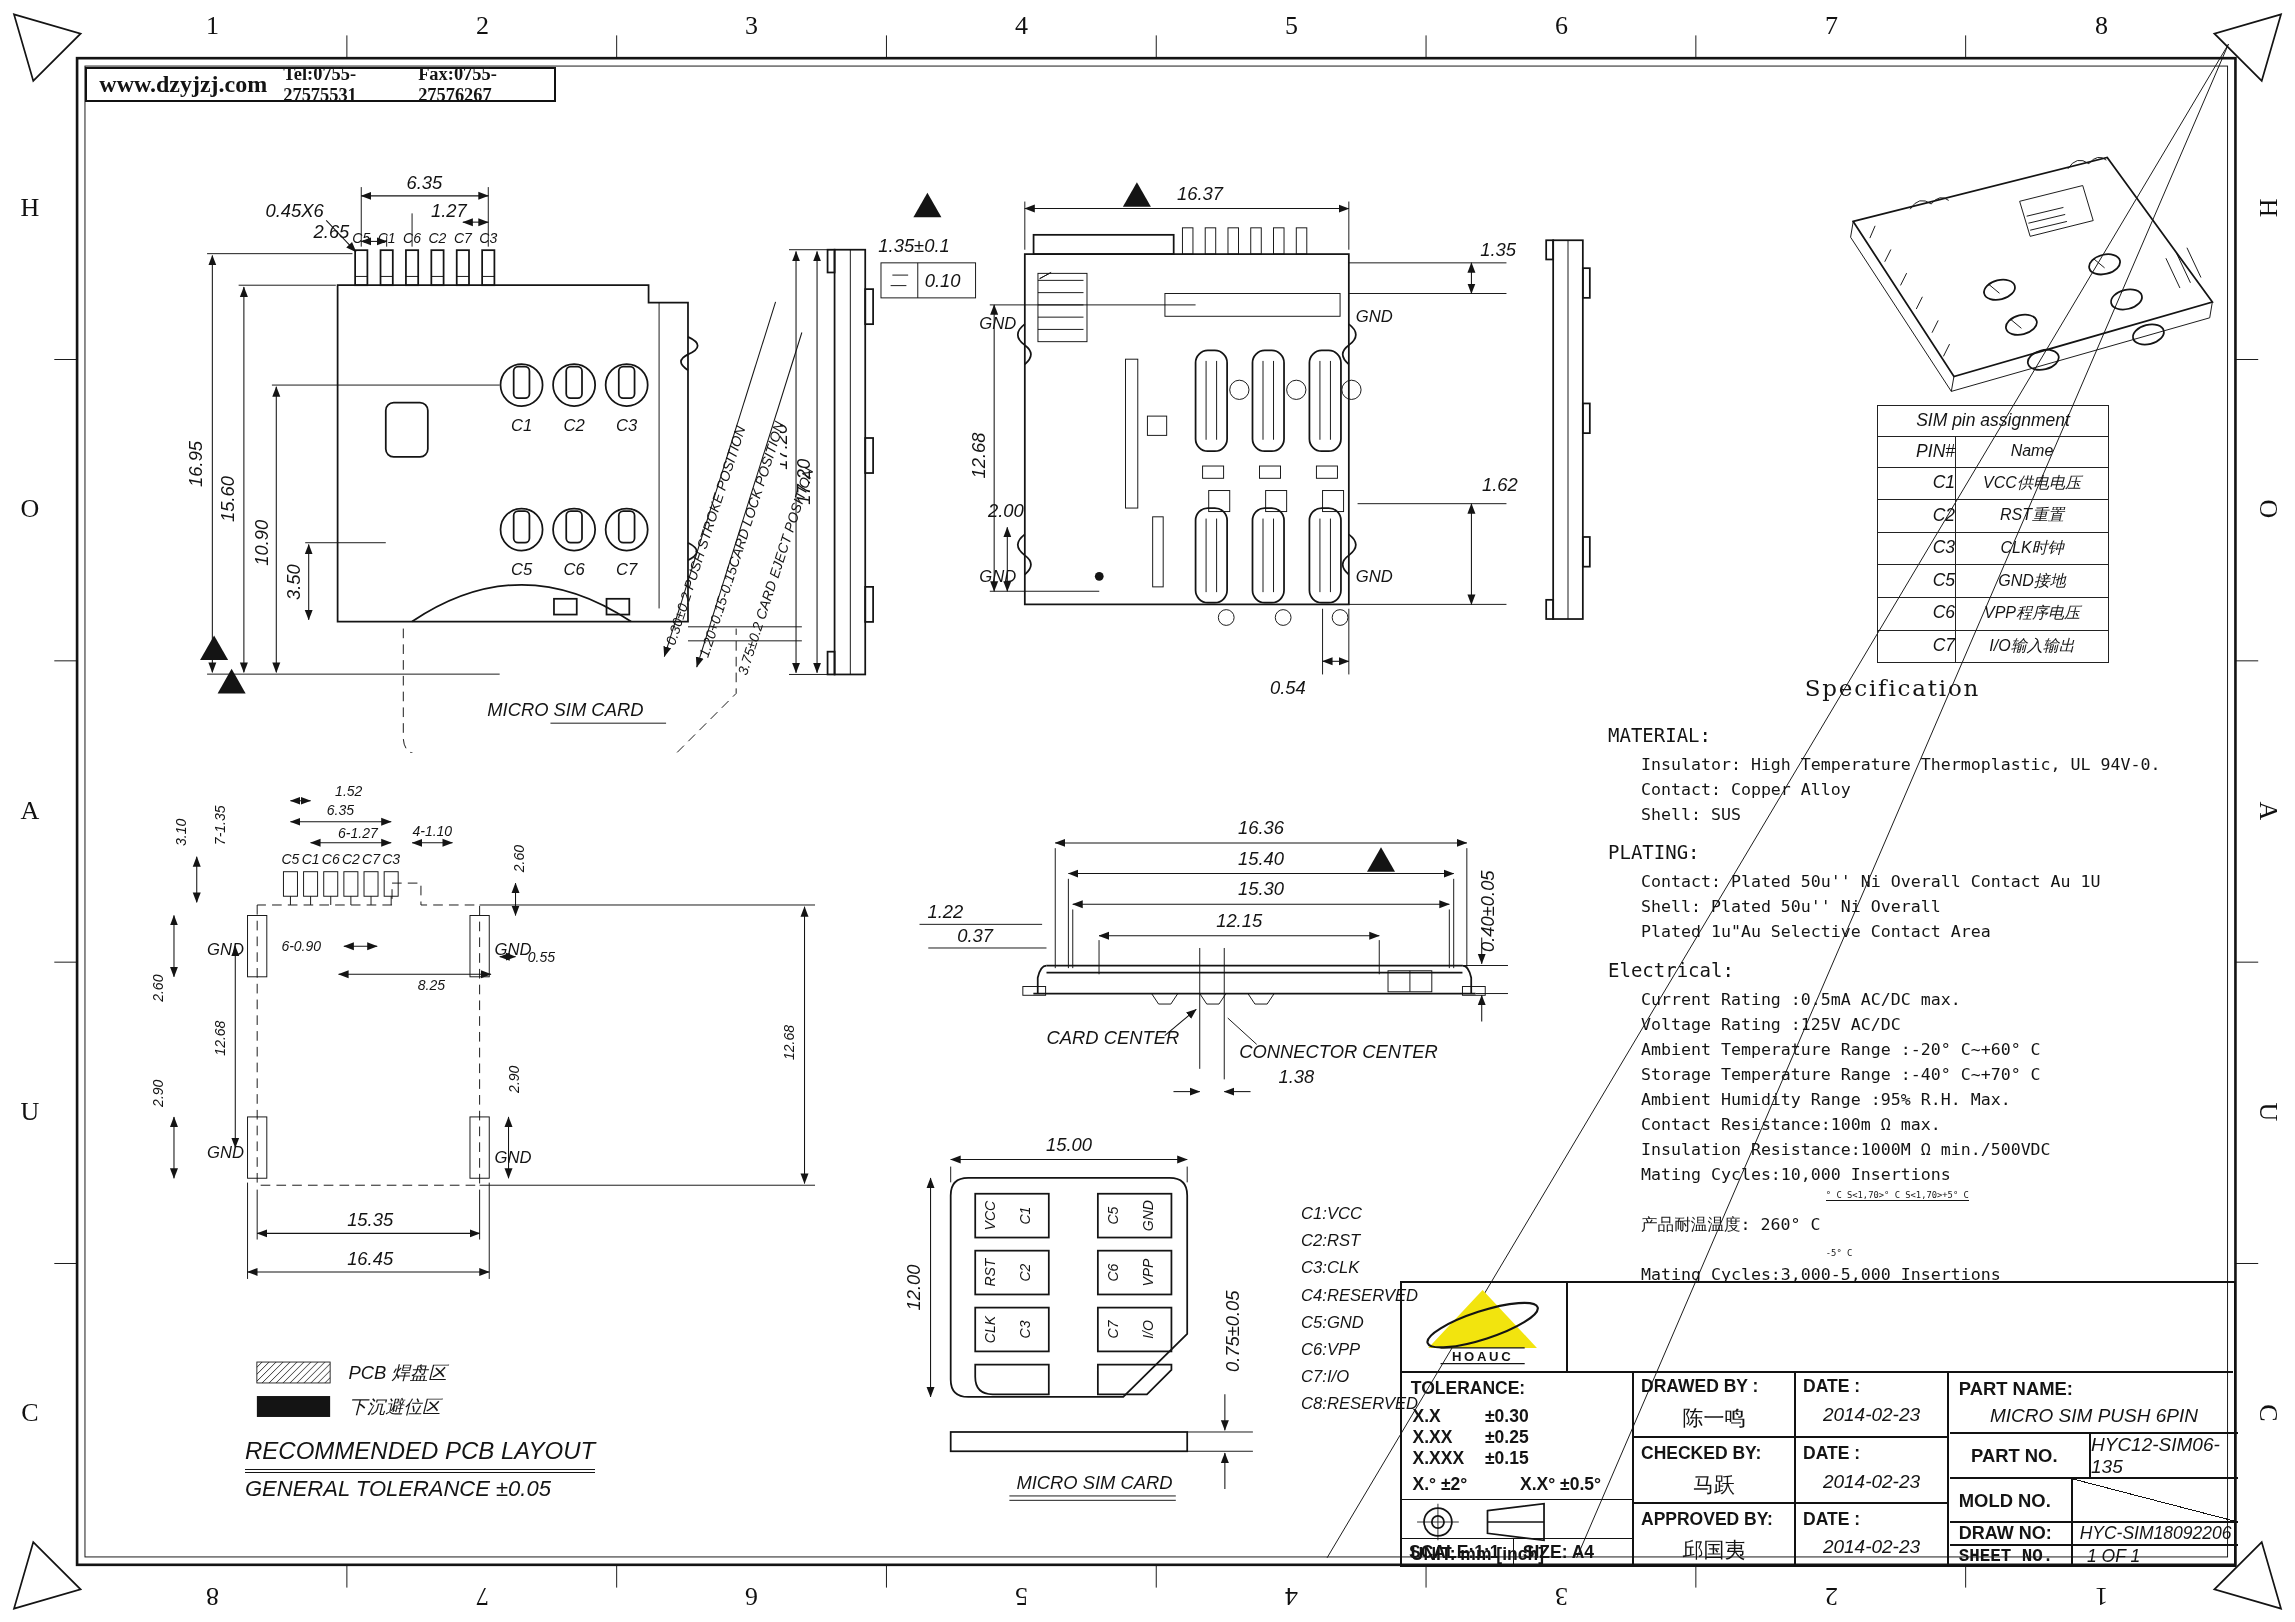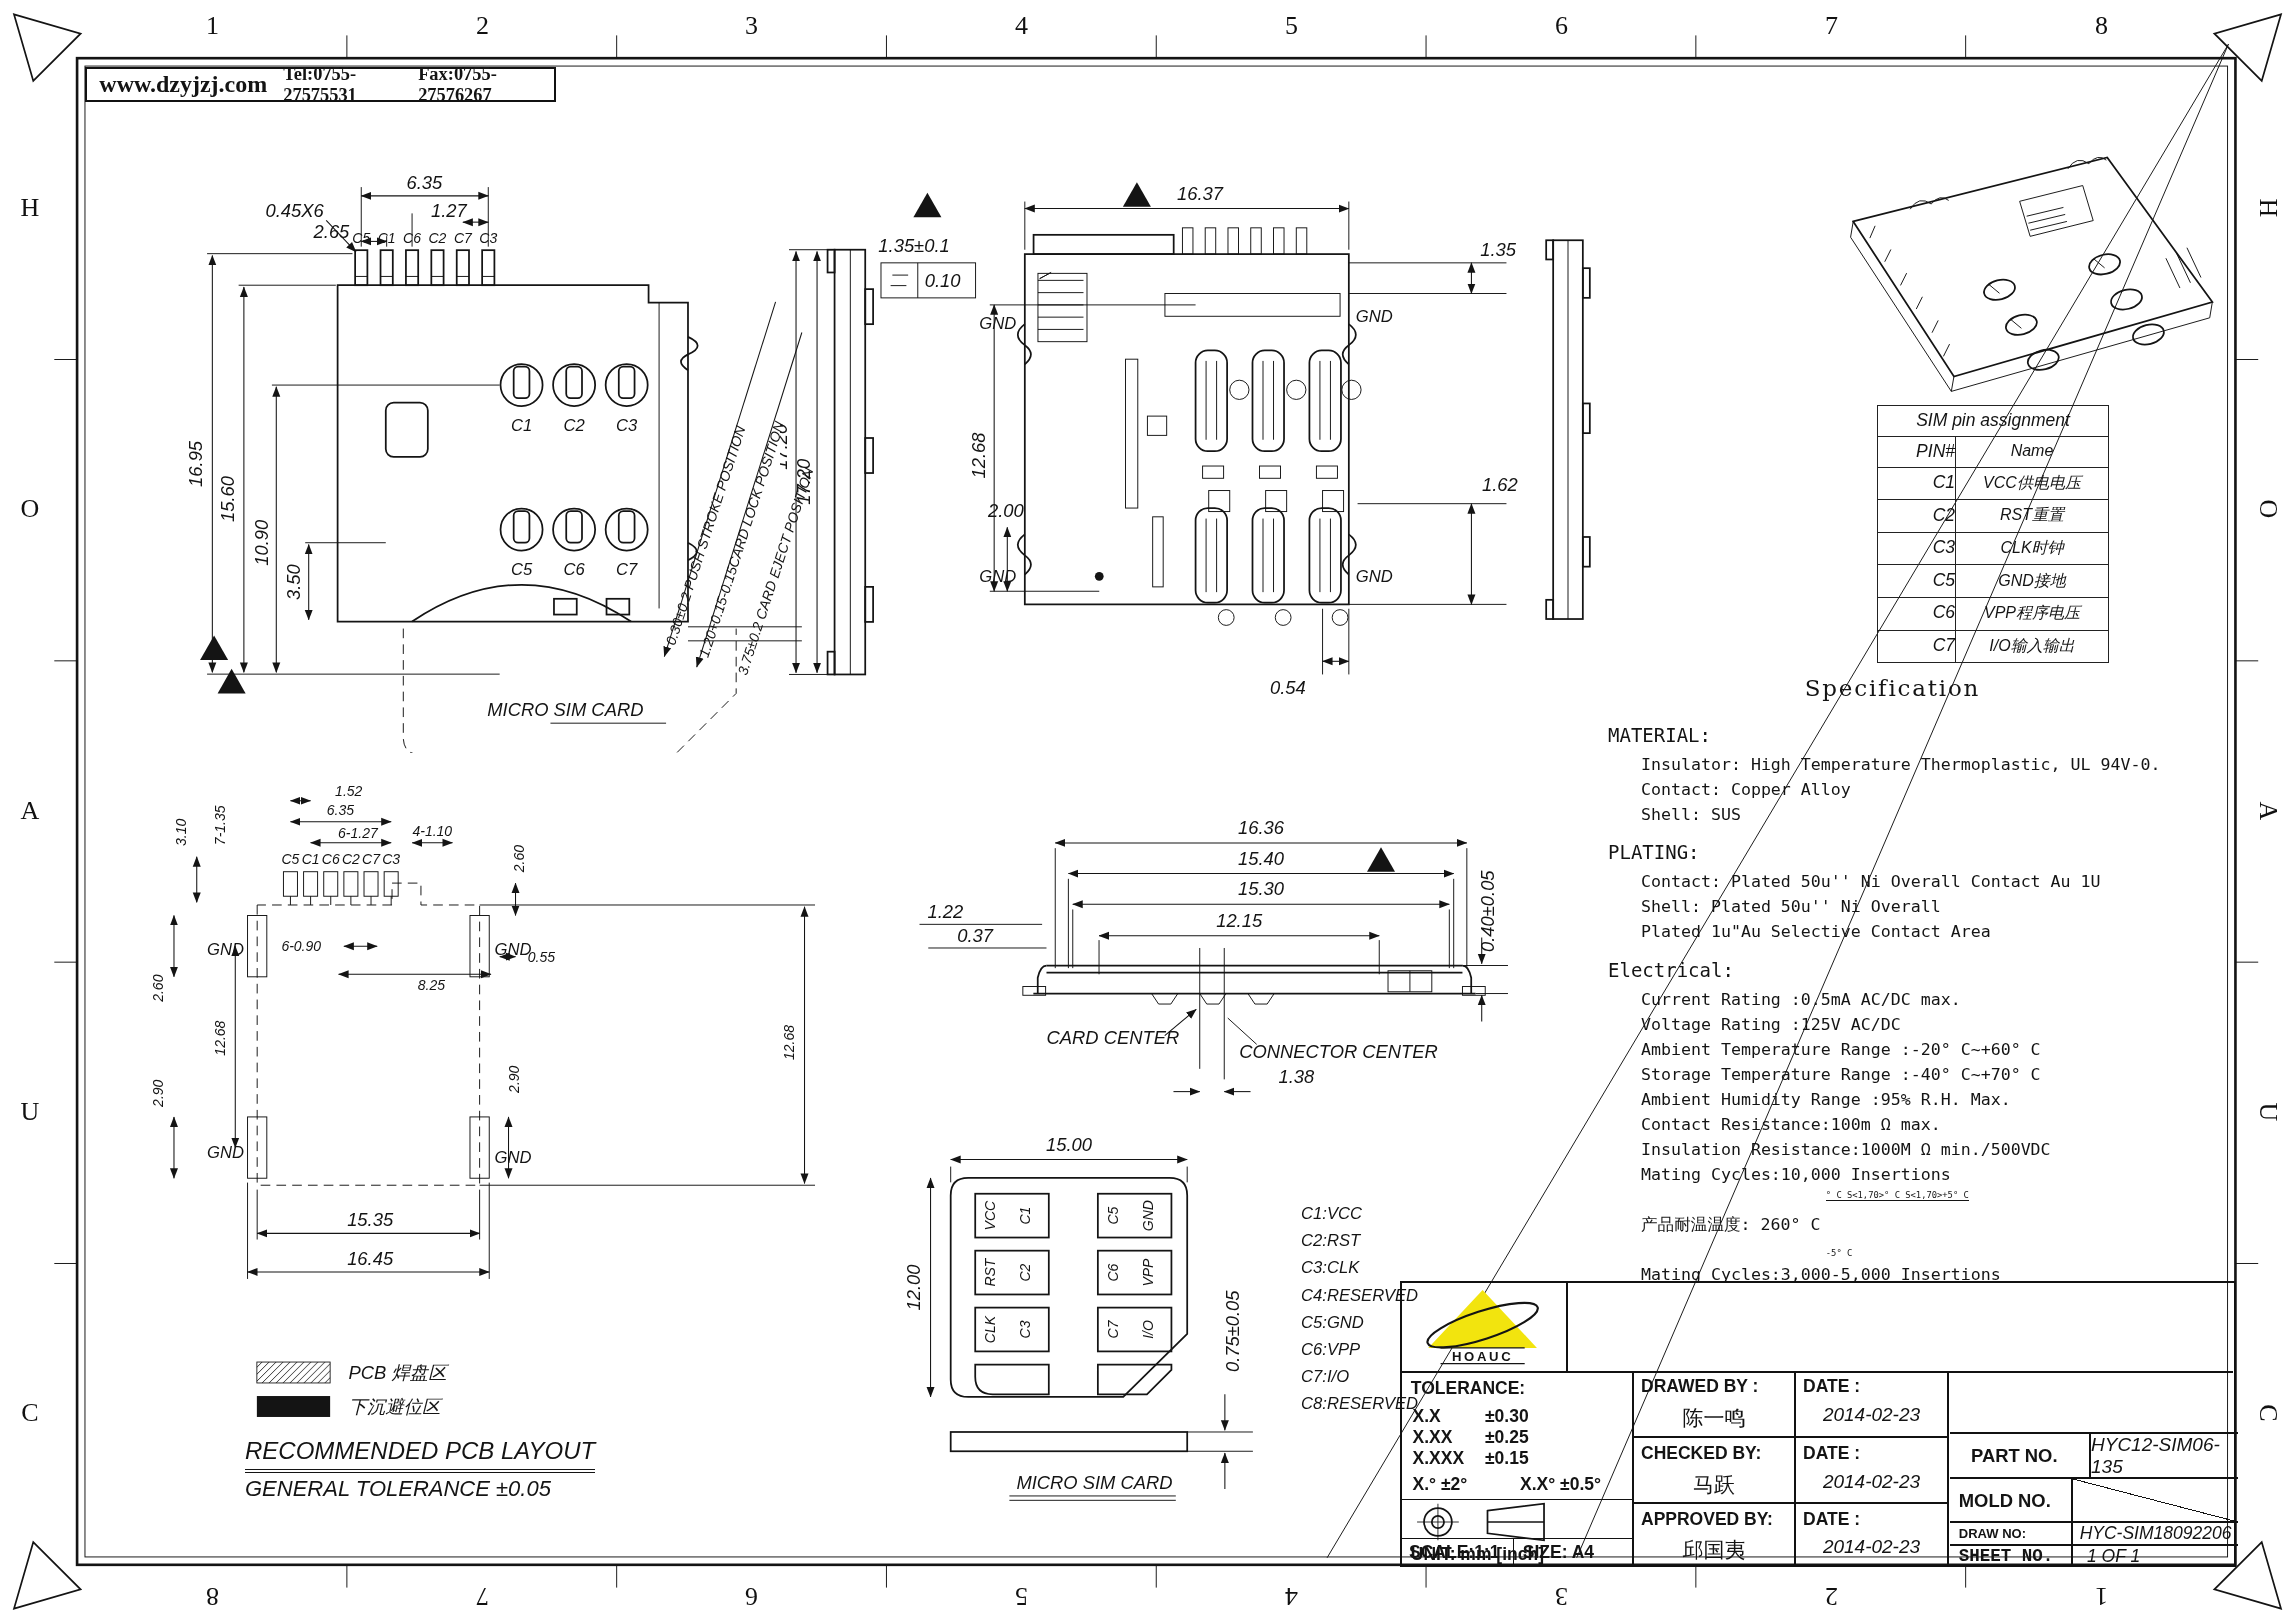--- a/index.html
+++ b/index.html
@@ -639,6 +639,10 @@
     <div class="val" style="text-align:center;margin-top:5.3px;">2014-02-23</div>
   </div>
 
+  <div class="cell" style="left:548px;top:88px;width:288px;height:61px;">
+    <div class="lbl" style="margin:7px 0 0 8.8px;font-size:18.4px;">PART NAME:</div>
+    <div class="val" style="text-align:center;margin-top:5.3px;">MICRO SIM PUSH 6PIN</div>
+  </div>
   <div class="cell" style="left:548px;top:149px;width:288px;height:45px;border-top:2.2px solid #111;display:flex;">
     <div class="lbl" style="width:141px;border-right:2.2px solid #111;display:flex;align-items:center;padding-left:21px;box-sizing:border-box;font-size:18.4px;">PART NO.</div>
     <div class="val" style="flex:1;display:flex;align-items:center;justify-content:center;">HYC12-SIM06-135</div>

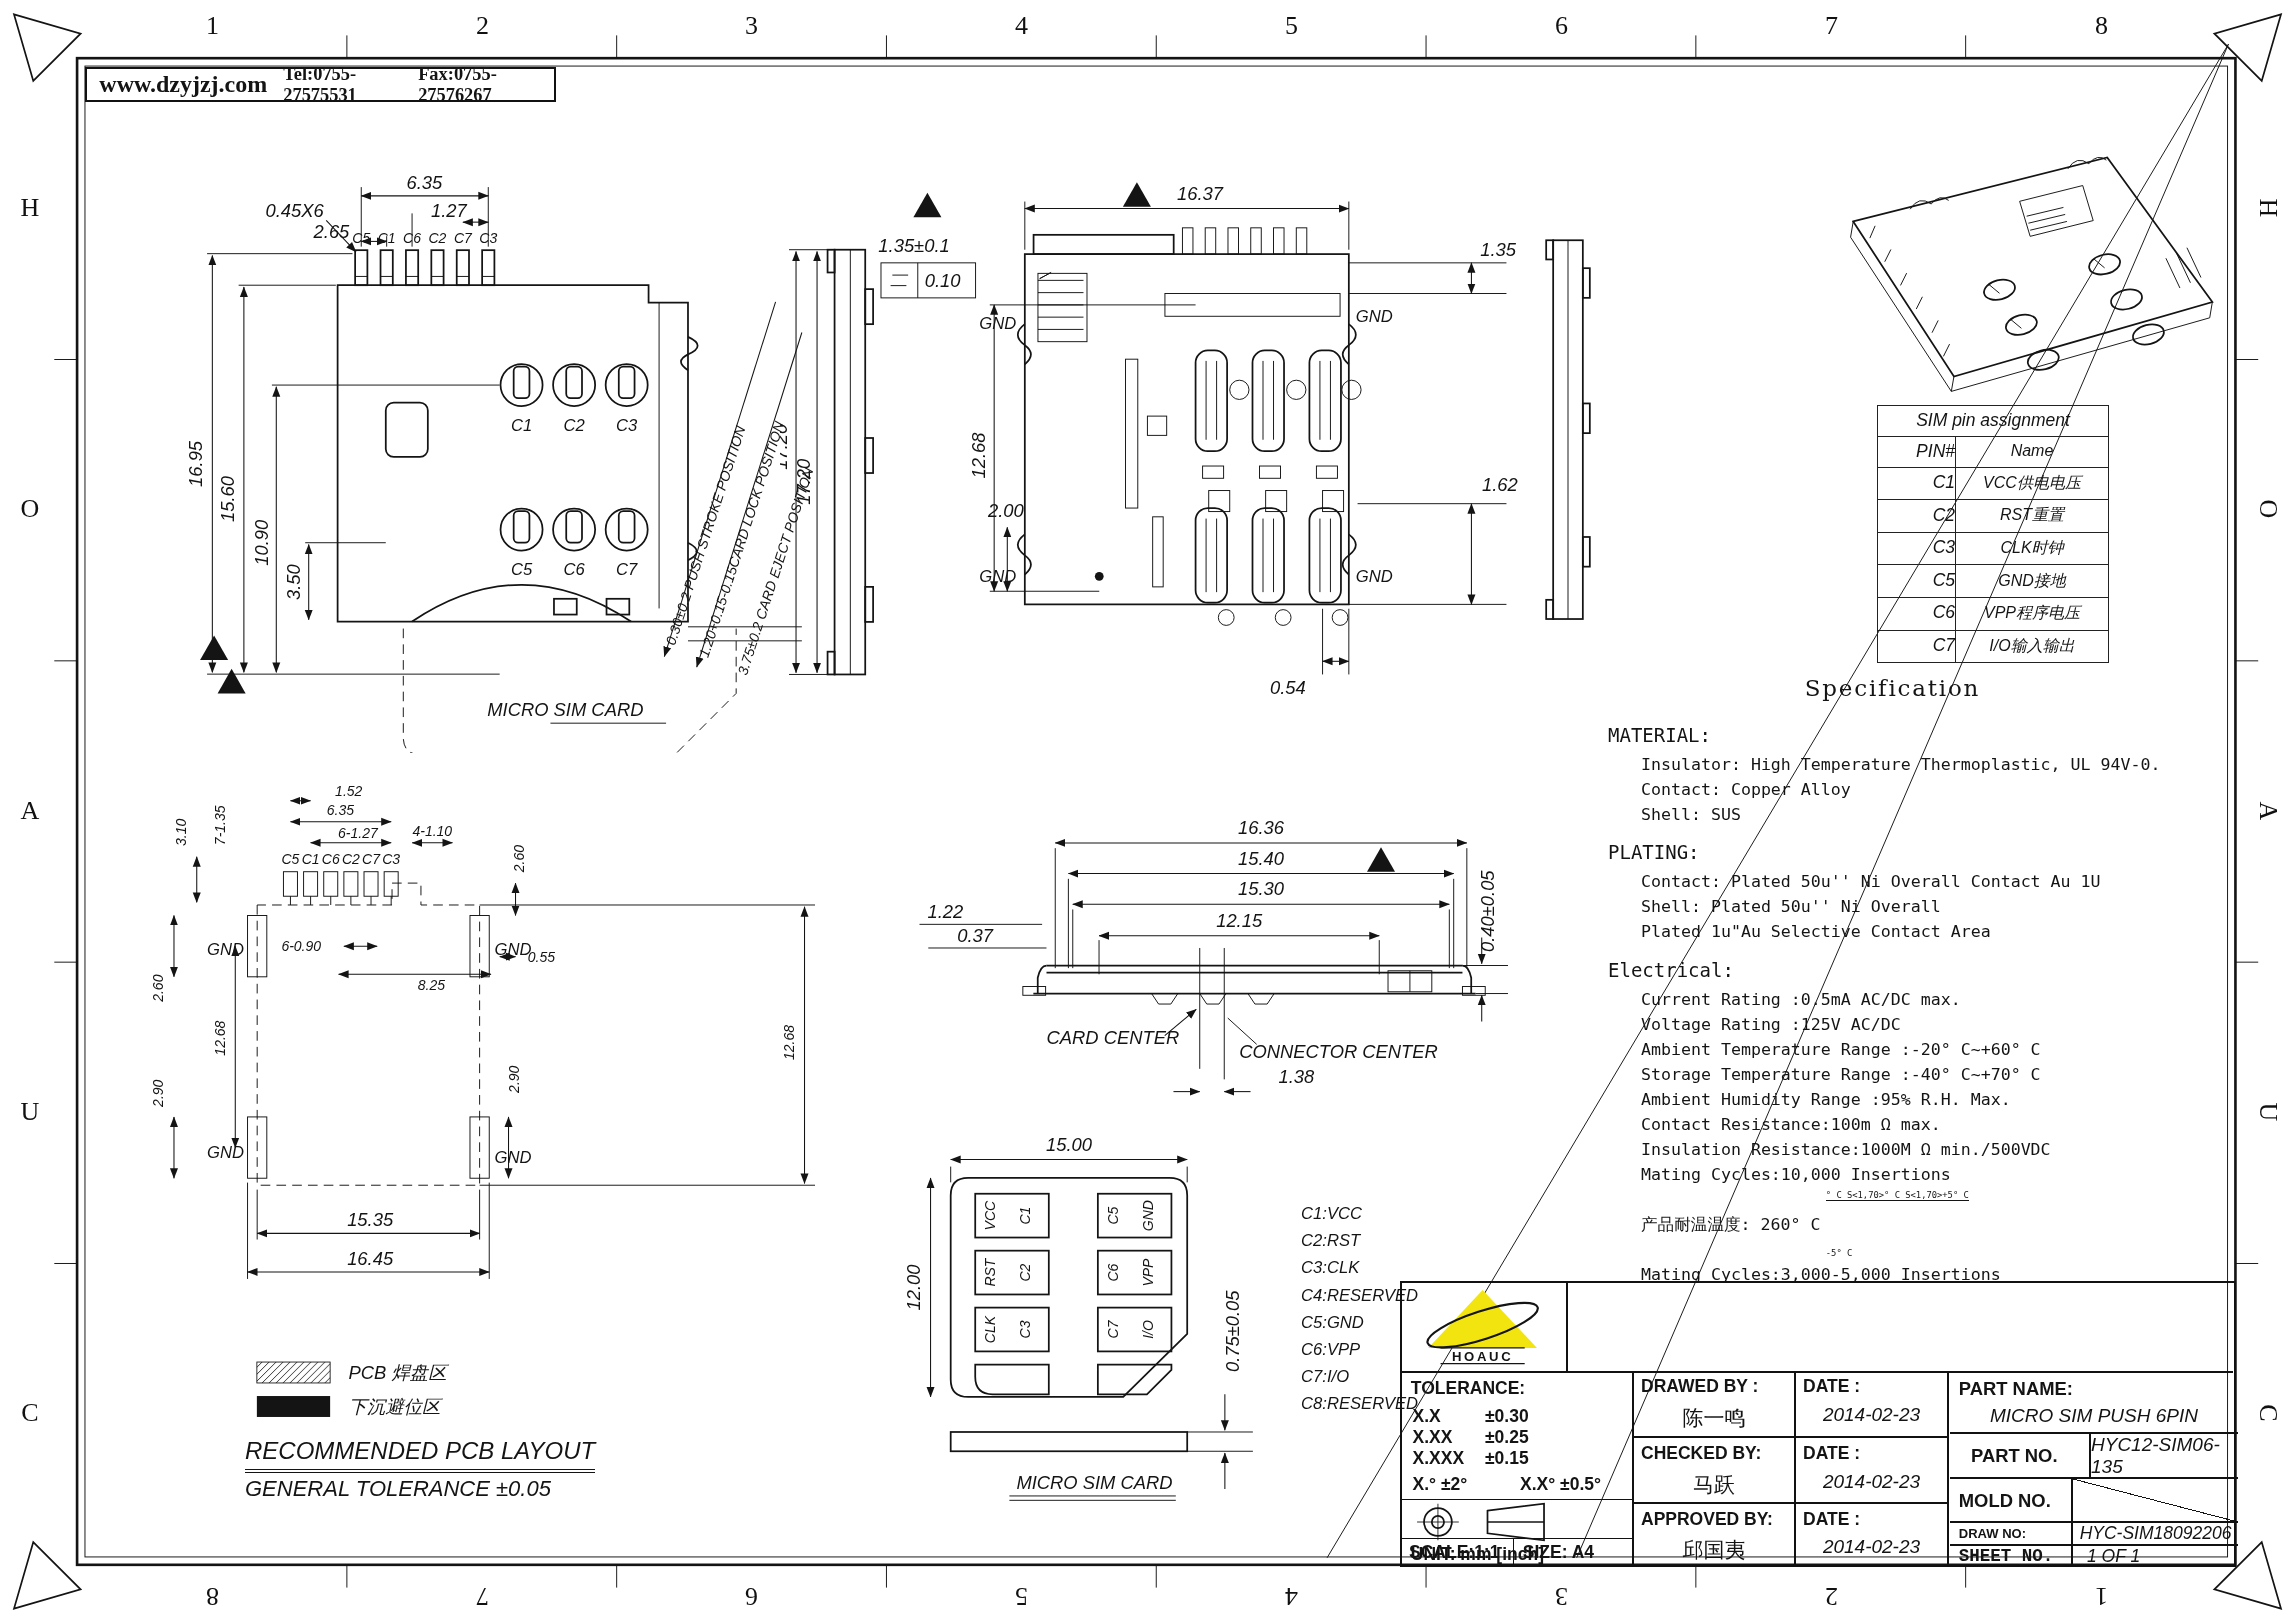--- a/index.html
+++ b/index.html
@@ -652,7 +652,7 @@
     <div style="flex:1;background:linear-gradient(to top right,transparent 49.4%,#141414 49.4%,#141414 50.6%,transparent 50.6%);"></div>
   </div>
   <div class="cell" style="left:548px;top:238px;width:288px;height:23px;border-top:2.2px solid #111;display:flex;">
-    <div class="lbl" style="width:123px;border-right:2.2px solid #111;display:flex;align-items:center;padding-left:8.8px;box-sizing:border-box;font-size:13px;">DRAW NO:</div>
+    <div class="lbl" style="width:123px;border-right:2.2px solid #111;display:flex;align-items:center;padding-left:8.8px;box-sizing:border-box;font-size:18px;">DRAW NO:</div>
     <div class="val" style="flex:1;display:flex;align-items:center;justify-content:center;font-size:17.5px;">HYC-SIM18092206</div>
   </div>
   <div class="cell" style="left:548px;top:261px;width:288px;height:22px;border-top:2.2px solid #111;display:flex;">

